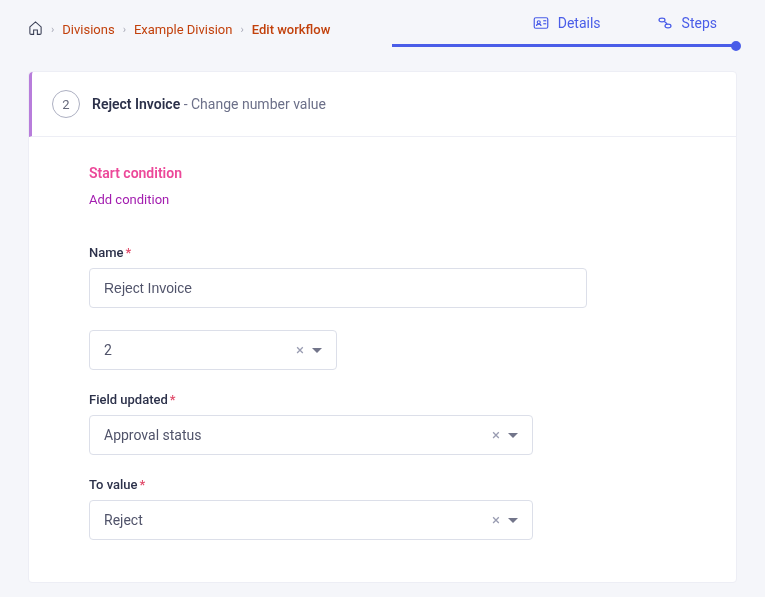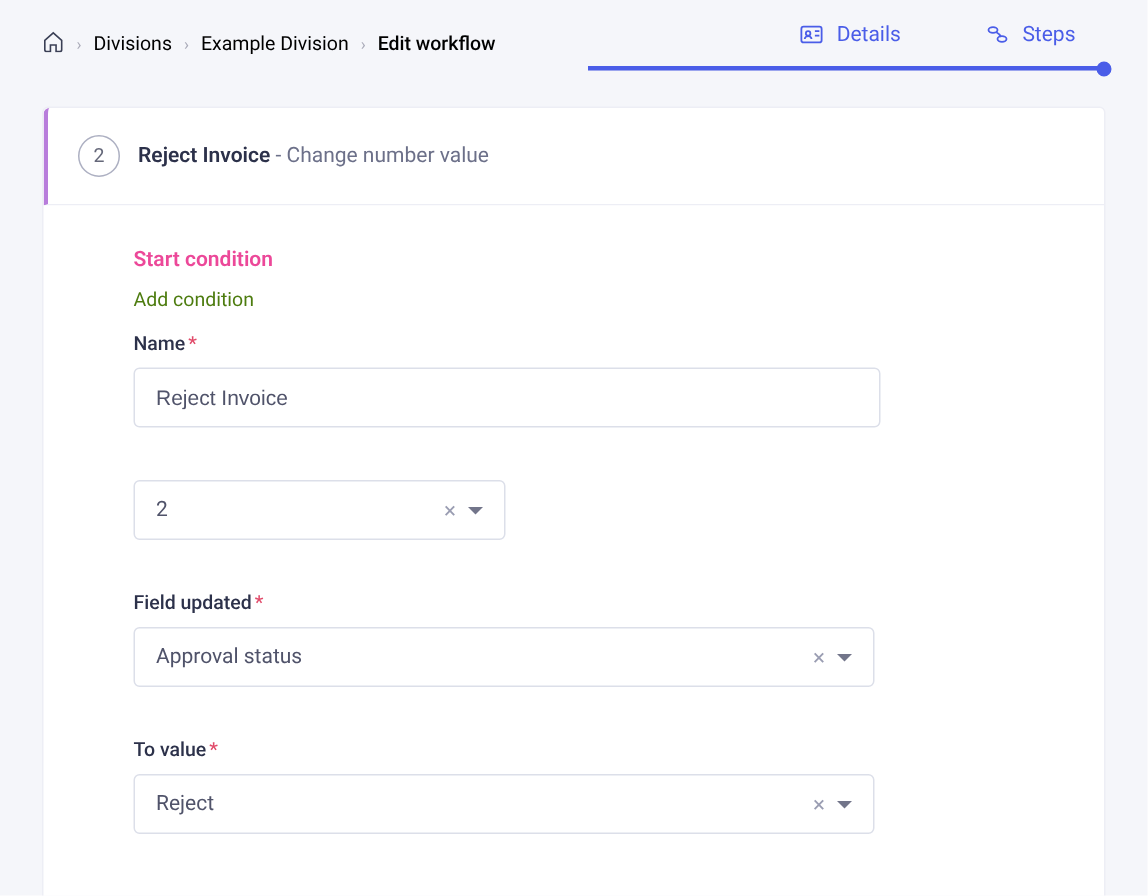--- a/index.html
+++ b/index.html
@@ -24,7 +24,7 @@
       font-size: 13px;
       color: #3a3f55;
     }
-    .breadcrumb .crumb { color: #000000; cursor: pointer; }
+    .breadcrumb .crumb { color: #c2410c; cursor: pointer; }
     .breadcrumb .crumb.current { font-weight: 500; }
     .chev { color: #a9aab8; font-size: 11px; }
     .home-svg { width: 15px; height: 15px; fill: none; stroke: #3a3f55; stroke-width: 1.7; }

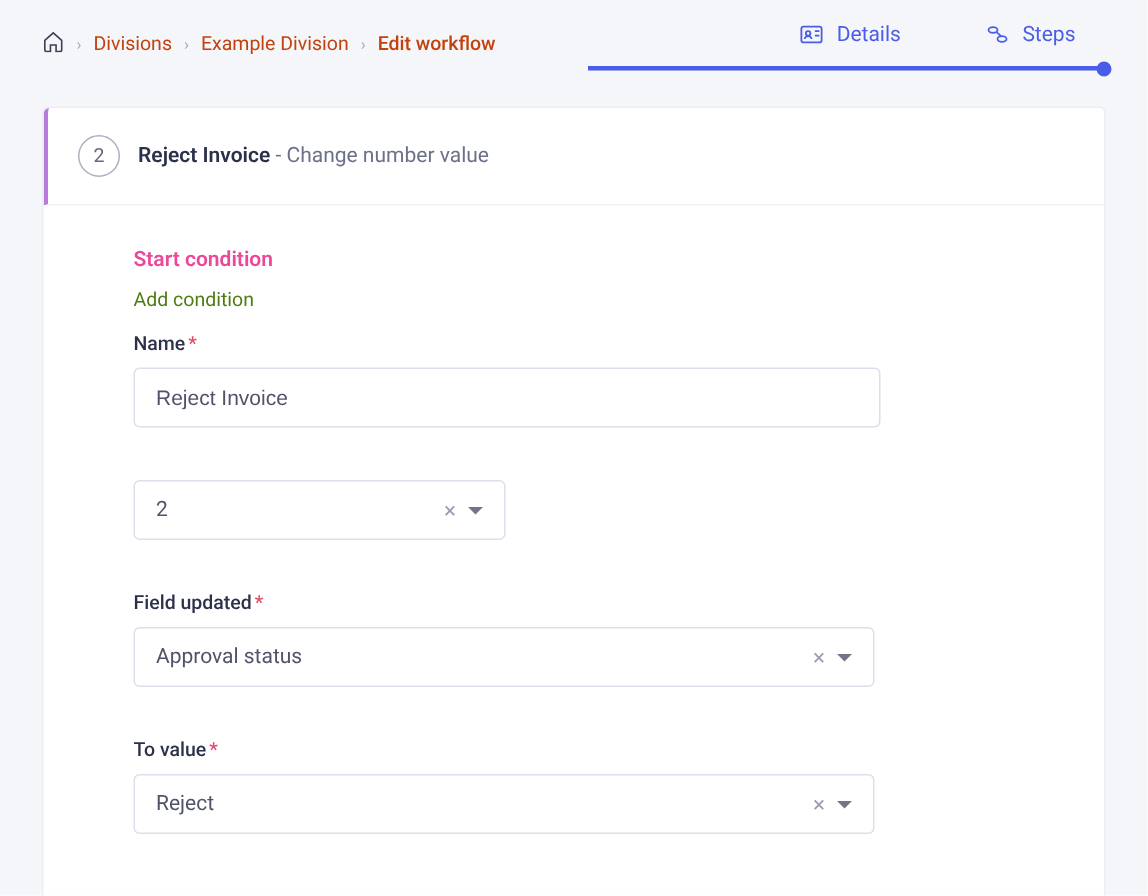--- a/index.html
+++ b/index.html
@@ -110,9 +110,9 @@
     }
     .add-link {
       font-size: 13px;
-      color: #4d7c0f;
-      cursor: pointer;
-      margin-bottom: 14px;
+      color: #a21caf;
+      cursor: pointer;
+      margin-bottom: 38px;
       display: inline-block;
     }
     .field-group { margin-bottom: 35px; }

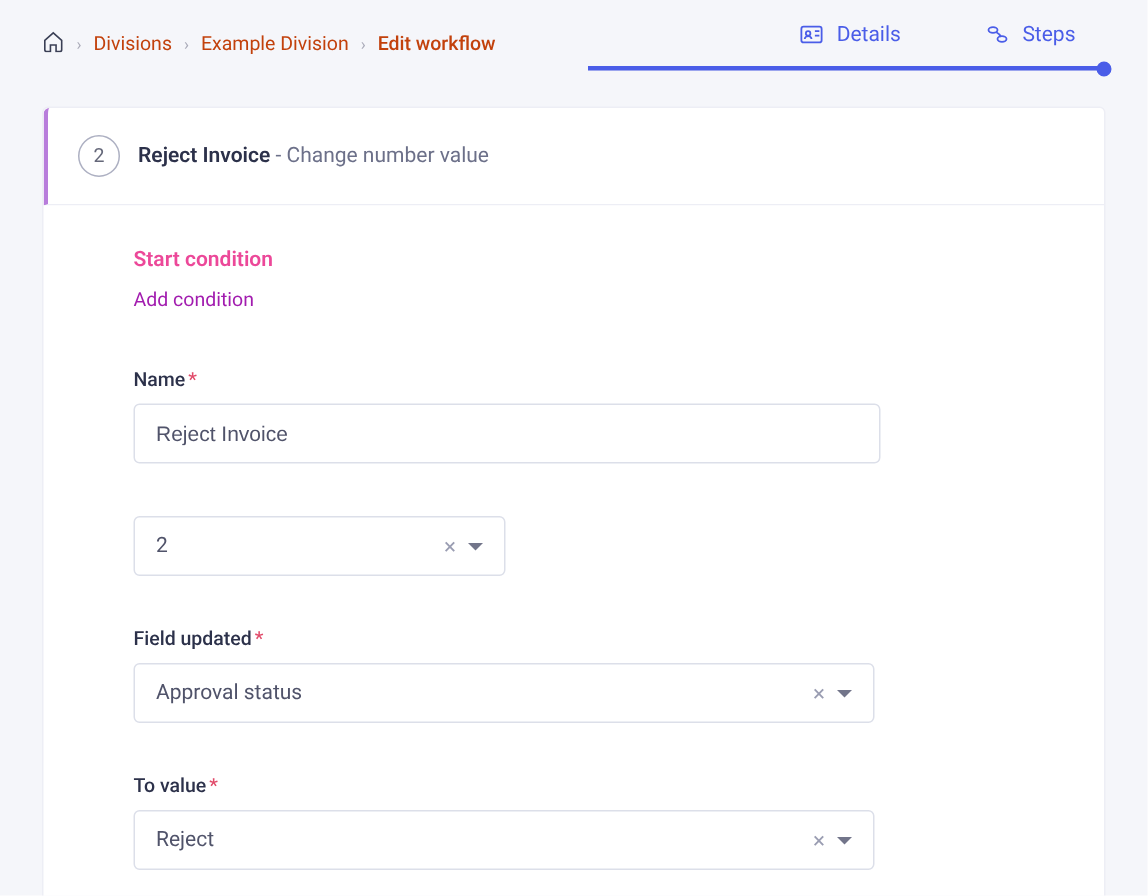--- a/index.html
+++ b/index.html
@@ -115,7 +115,7 @@
       margin-bottom: 38px;
       display: inline-block;
     }
-    .field-group { margin-bottom: 35px; }
+    .field-group { margin-bottom: 22px; }
     .field-label {
       font-size: 13px;
       color: #2c314a;

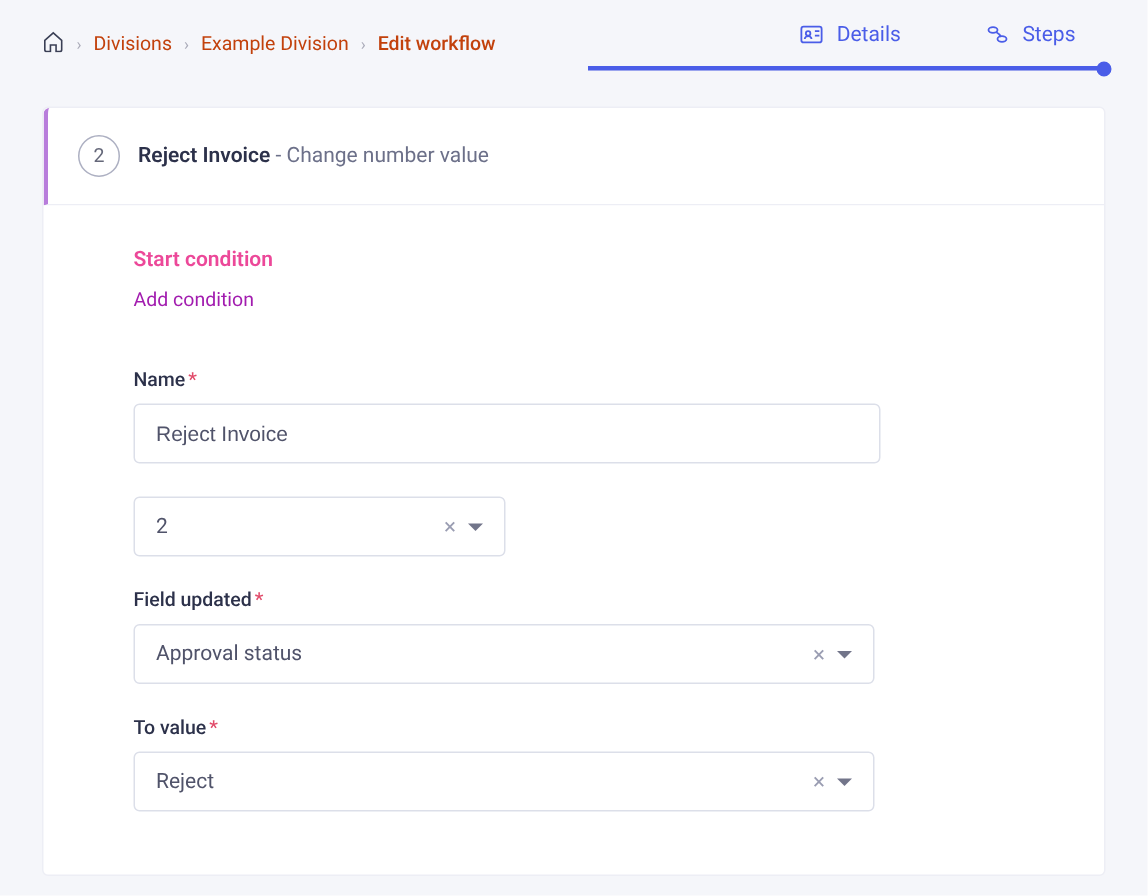--- a/index.html
+++ b/index.html
@@ -142,7 +142,7 @@
       background: #fff;
     }
     .select-box.small { width: 248px; }
-    .select-box.full { width: 494px; }
+    .select-box.full { width: 444px; }
     .select-value {
       flex: 1;
       padding: 11px 14px;

